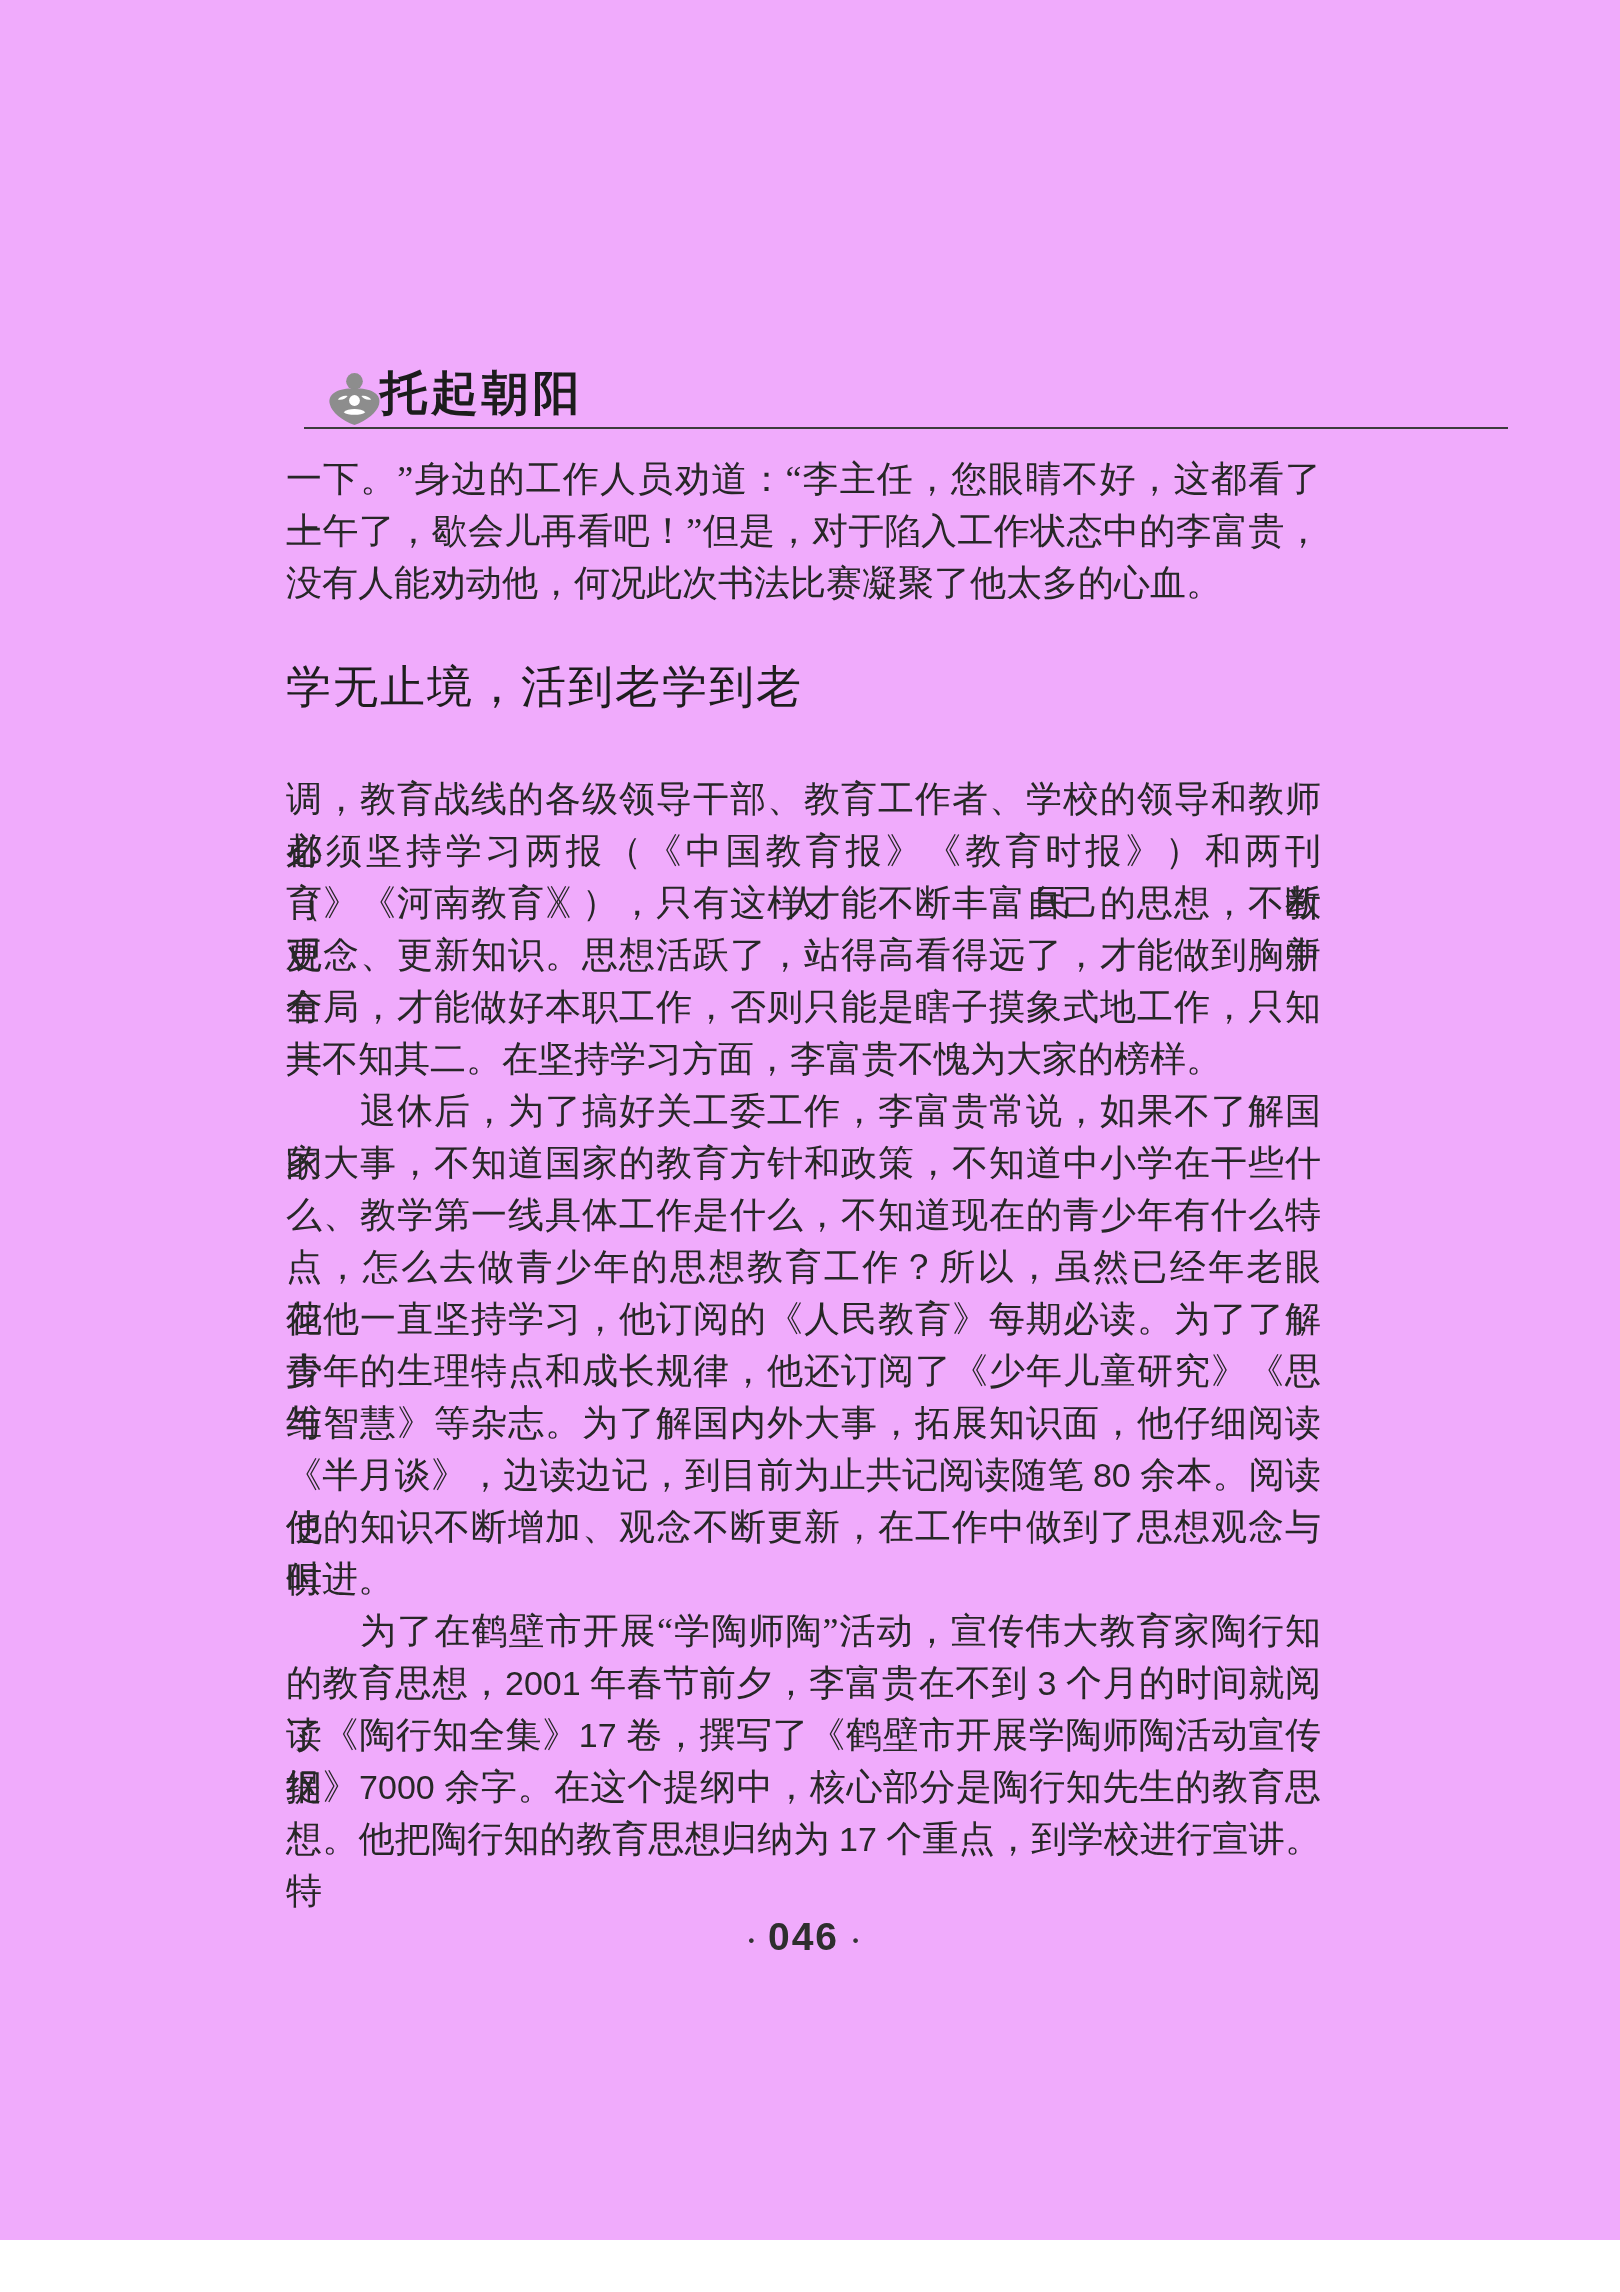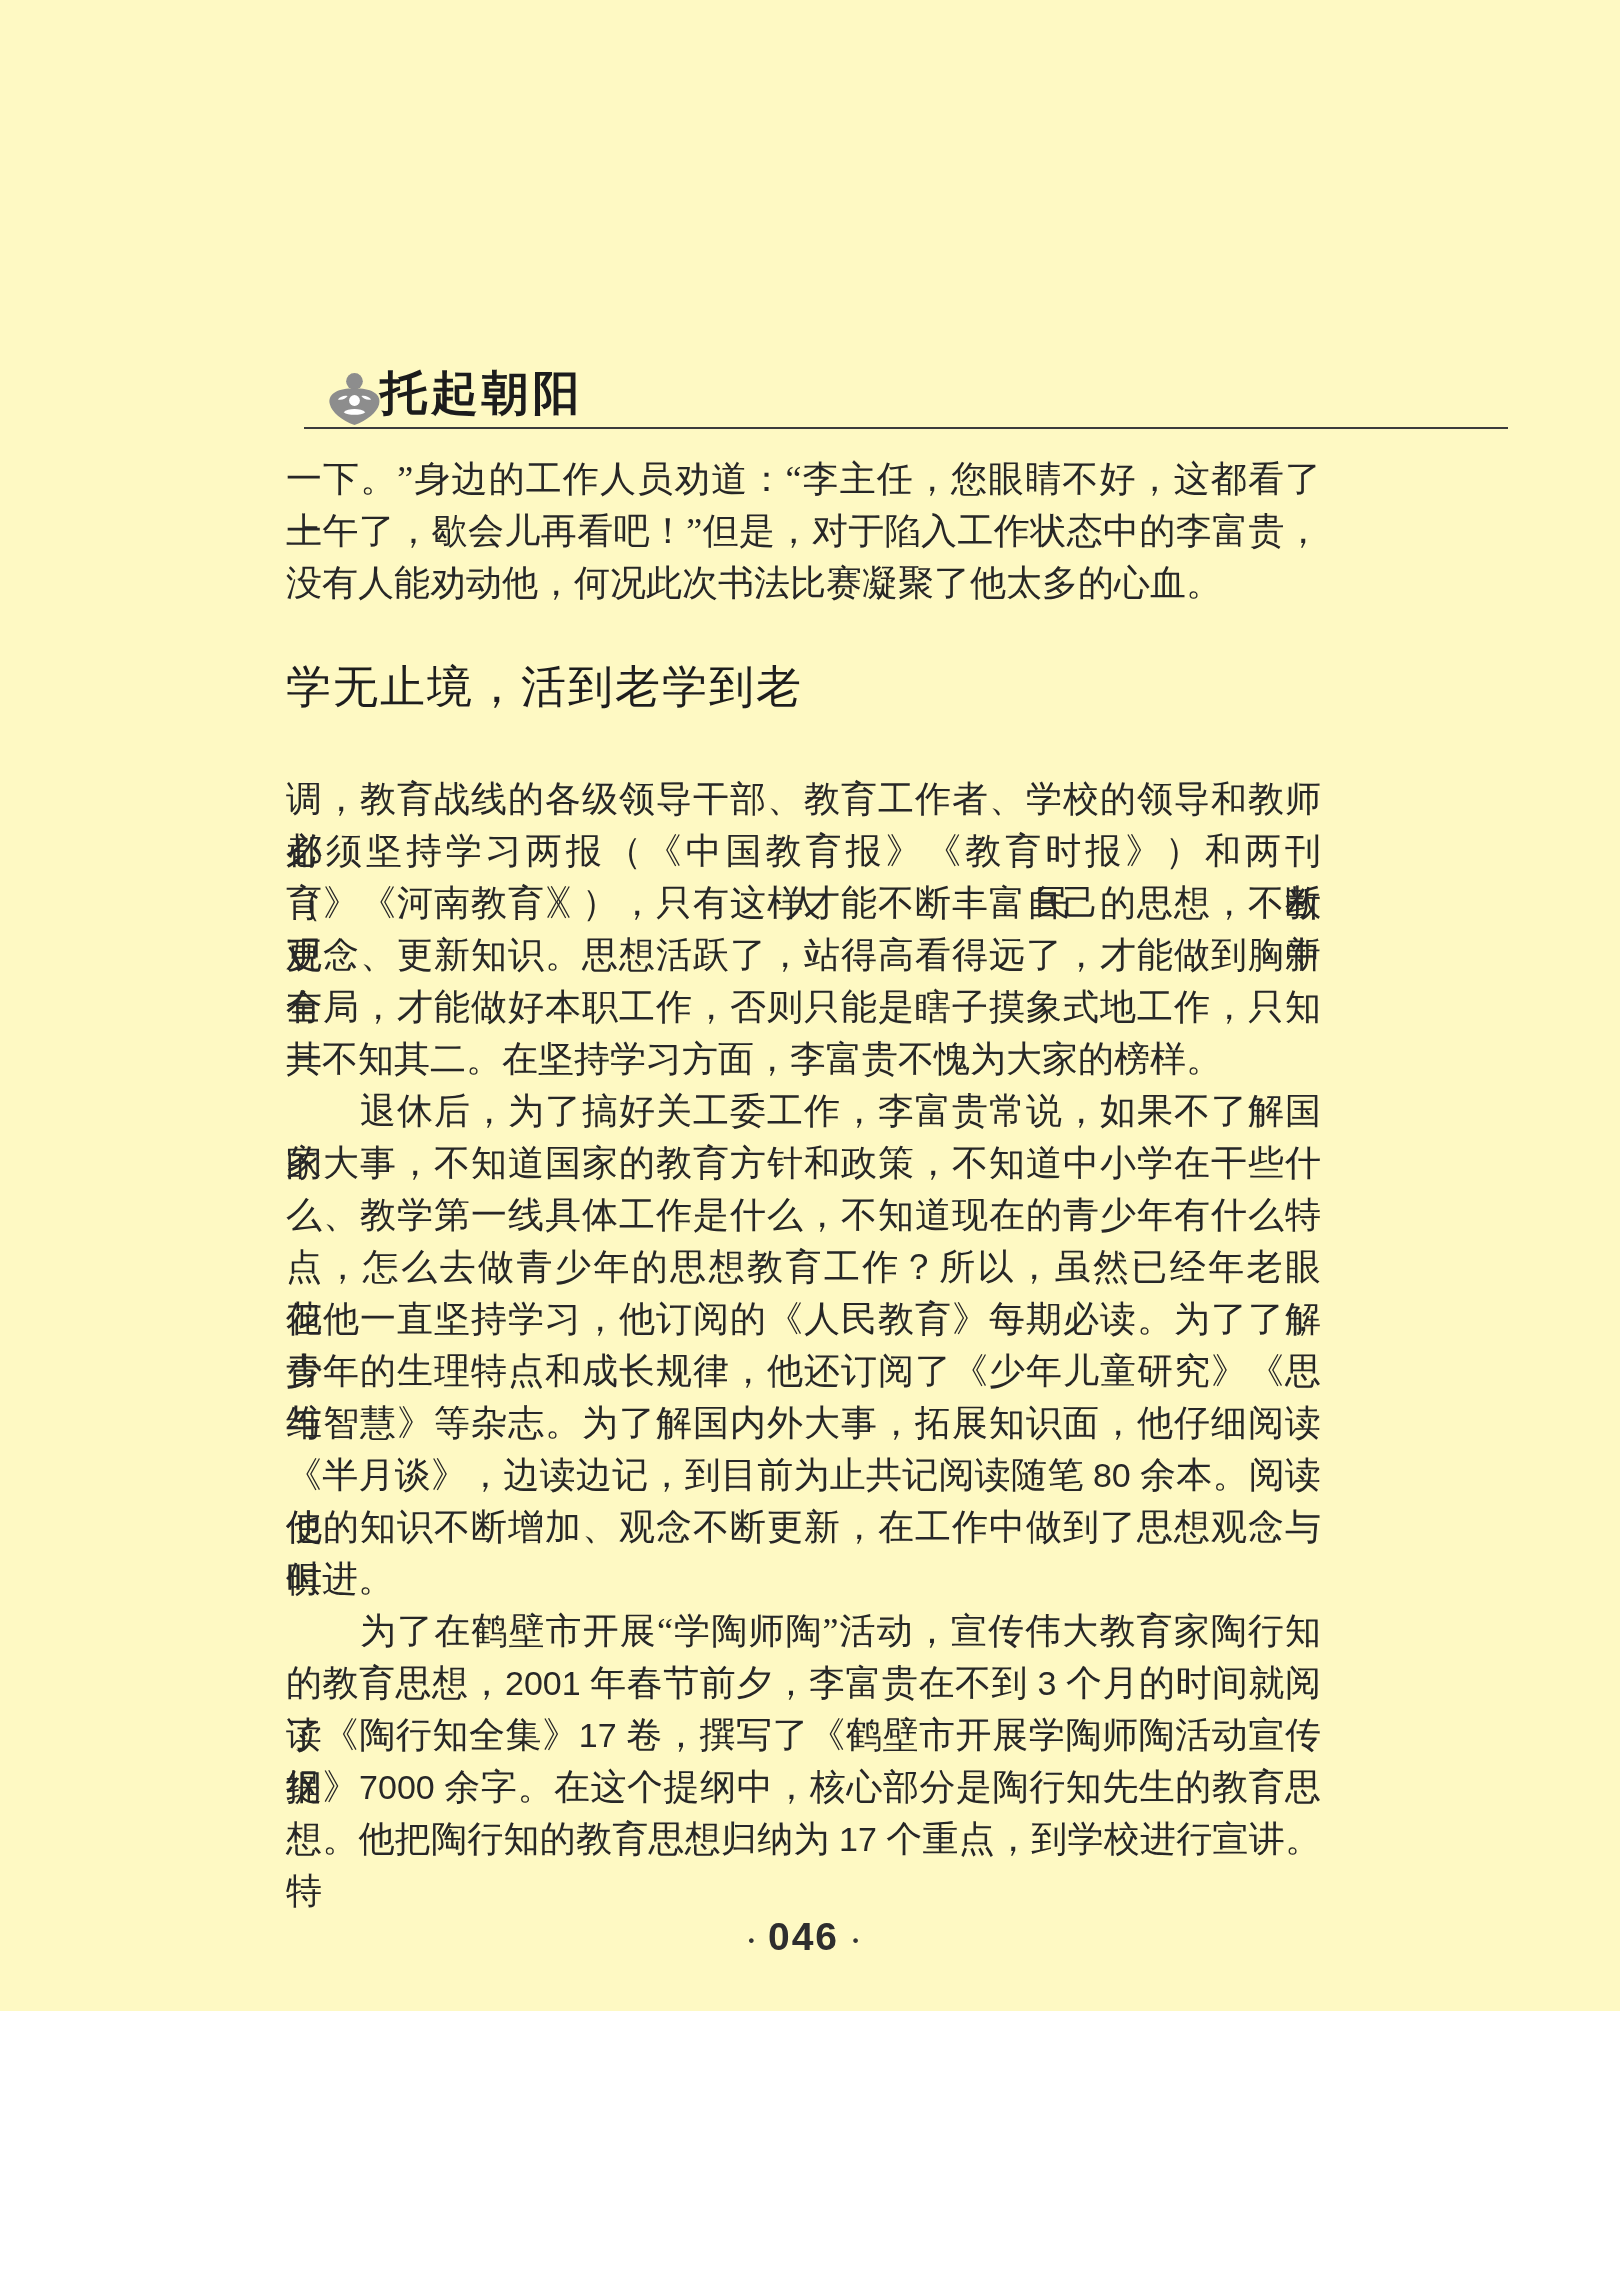--- a/index.html
+++ b/index.html
@@ -5,8 +5,8 @@
   html,body{margin:0;padding:0;background:#ffffff;}
   .page{
     position:relative;
-    width:1620px;height:2011px;
-    background:#fef9c3;
+    width:1620px;height:2240px;
+    background:#f0abfc;
     font-family:"Liberation Serif","DejaVu Serif",serif;
     color:#262626;
     overflow:hidden;

